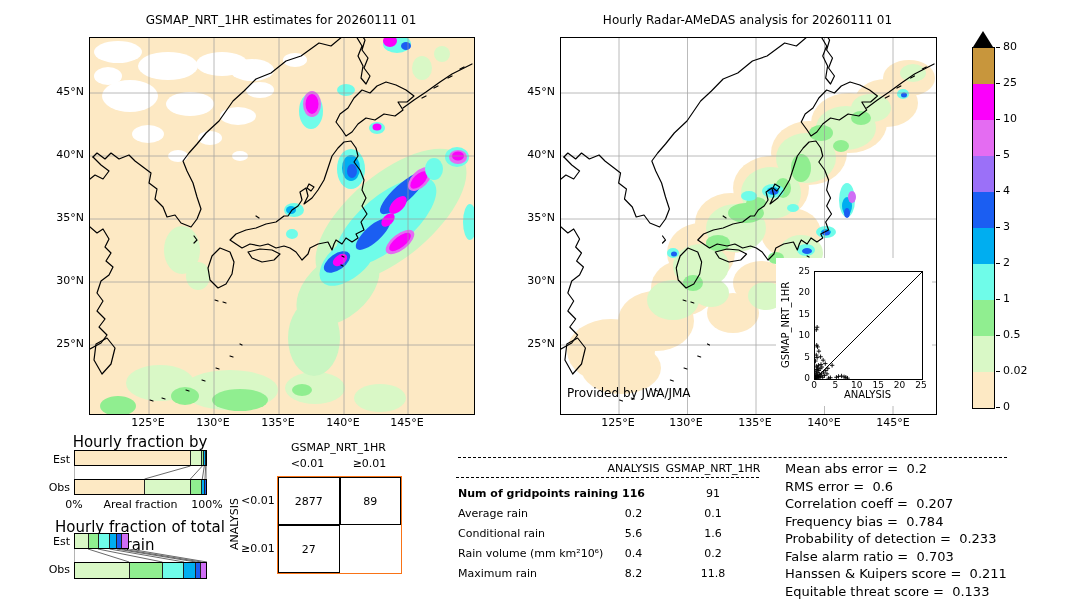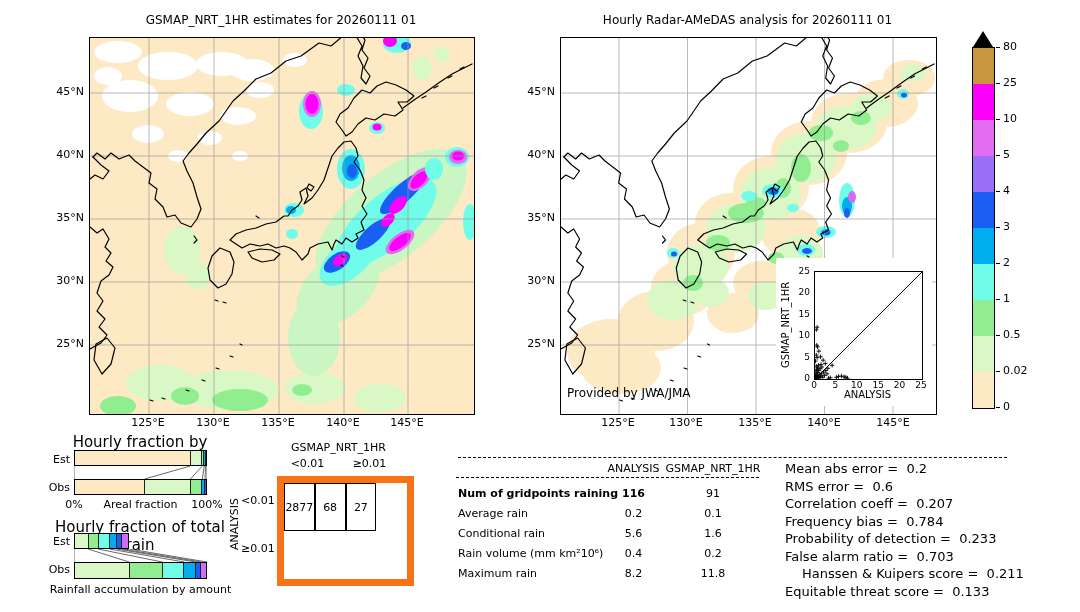--- a/index.html
+++ b/index.html
@@ -15,7 +15,7 @@
   .hbar>div{height:100%;}
   .hbar>div+div{border-left:1px solid #222;box-sizing:border-box;}
   .xlab{position:absolute;font-size:11px;text-align:center;}
-  .ct-table{position:absolute;display:grid;grid-template-columns:1fr 1fr 1fr 1fr;grid-template-rows:1fr 1fr;border:7px solid #f97316;}
+  .ct-table{position:absolute;display:grid;grid-template-columns:1fr 1fr;grid-template-rows:1fr 1fr;border:1px solid #f97316;}
   .ct-cell{display:flex;align-items:center;justify-content:center;font-size:11px;border:0.5px solid #000;}
   .vert{writing-mode:vertical-rl;transform:rotate(180deg);text-align:center;}
   .stats-row{position:absolute;font-size:11px;white-space:nowrap;}

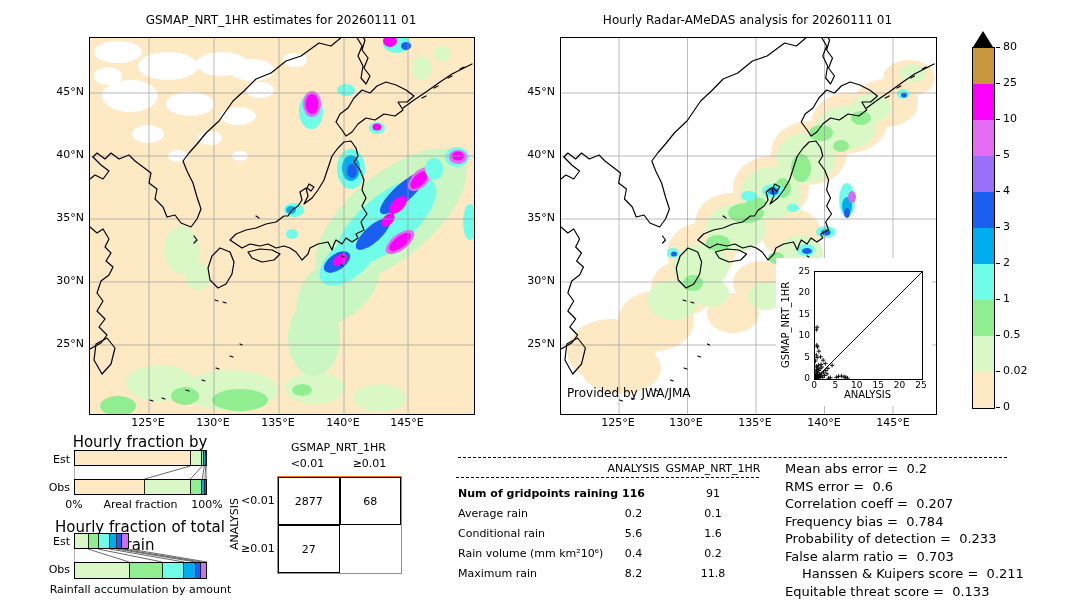--- a/index.html
+++ b/index.html
@@ -585,7 +585,7 @@
   <div class="rowlab" style="left:241px;top:542px;width:33px;">≥0.01</div>
   <div class="ct-table" style="left:277px;top:476px;width:123px;height:96px;">
     <div class="ct-cell">2877</div>
-    <div class="ct-cell">68</div>
+    <div class="ct-cell">89</div>
     <div class="ct-cell">27</div>
   </div>
 

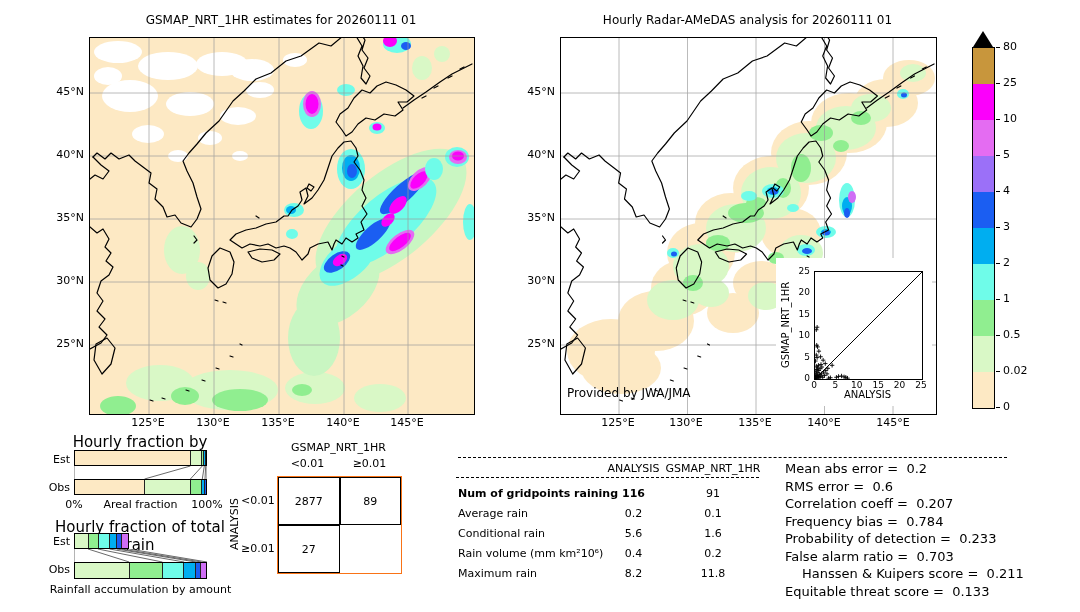--- a/index.html
+++ b/index.html
@@ -617,7 +617,7 @@
       <div class="score-row" style="left: 785px; top: 513.5px;">Frequency bias =&nbsp; 0.784</div>
       <div class="score-row" style="left: 785px; top: 531px;">Probability of detection =&nbsp; 0.233</div>
       <div class="score-row" style="left: 785px; top: 548.5px;">False alarm ratio =&nbsp; 0.703</div>
-      <div class="score-row" style="left: 785px; top: 566px; margin-left: 17px;">Hanssen &amp; Kuipers score =&nbsp; 0.211</div>
+      <div class="score-row" style="left: 785px; top: 566px;">Hanssen &amp; Kuipers score =&nbsp; 0.211</div>
       <div class="score-row" style="left: 785px; top: 583.5px;">Equitable threat score =&nbsp; 0.133</div>
     </div>
 

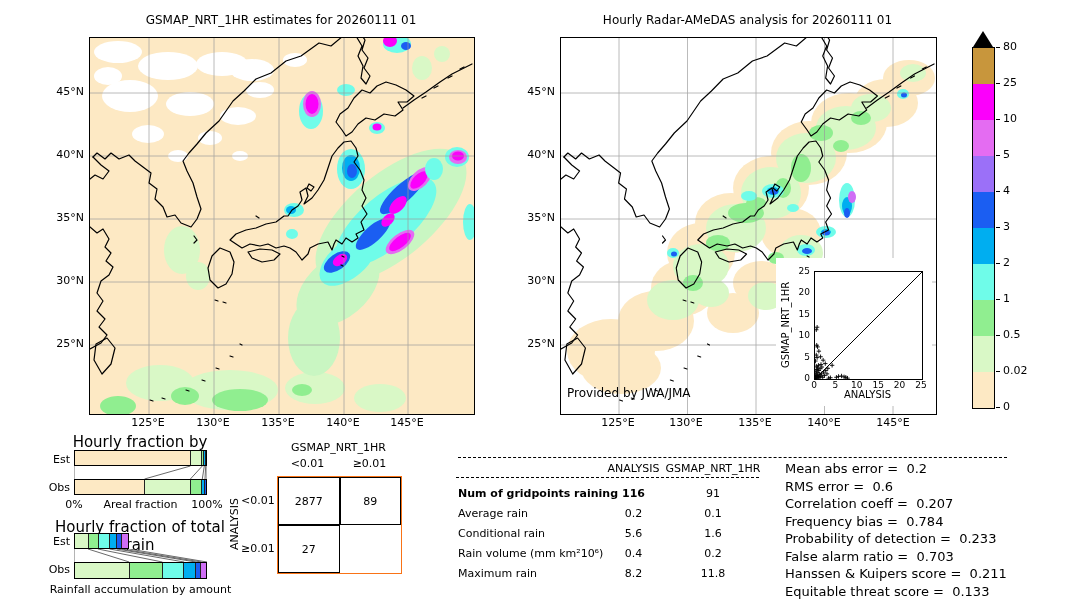--- a/index.html
+++ b/index.html
@@ -575,7 +575,6 @@
       <div style="width: 4.2%; background: rgb(27, 94, 242);"></div>
       <div style="width: 4.3%; background: rgb(207, 110, 245);"></div>
     </div>
-  <div class="xlab" style="left:34px;top:583px;width:213px;">Rainfall accumulation by amount</div>
 
   <div class="xlab" style="left:277px;top:441px;width:123px;font-size:11px;">GSMAP_NRT_1HR</div>
   <div class="xlab" style="left:277px;top:457px;width:61px;">&lt;0.01</div>

